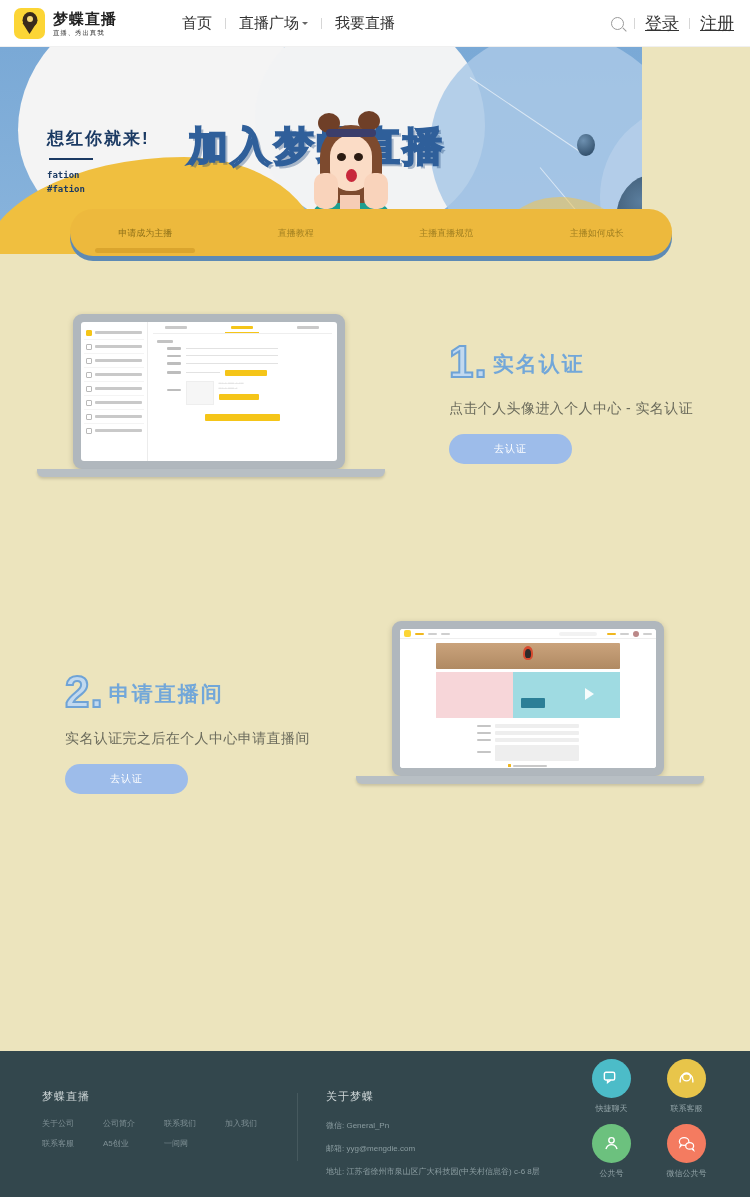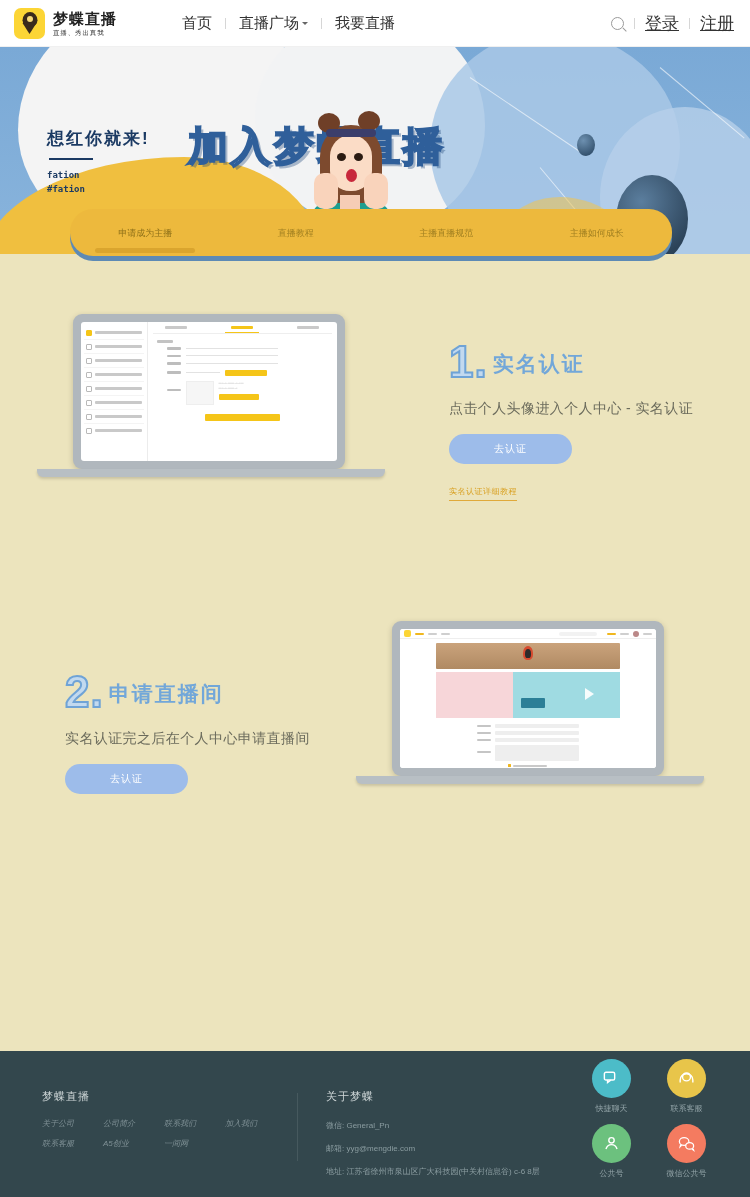--- a/index.html
+++ b/index.html
@@ -55,7 +55,7 @@
 
   
   .banner{
-    position:relative; width:750px; height:207px; overflow:hidden;
+    position:relative; width:642px; height:207px; overflow:hidden;
     background:linear-gradient(180deg,#7aa9d6 0%,#89b4dc 100%);
   }
   .b-blob-white{

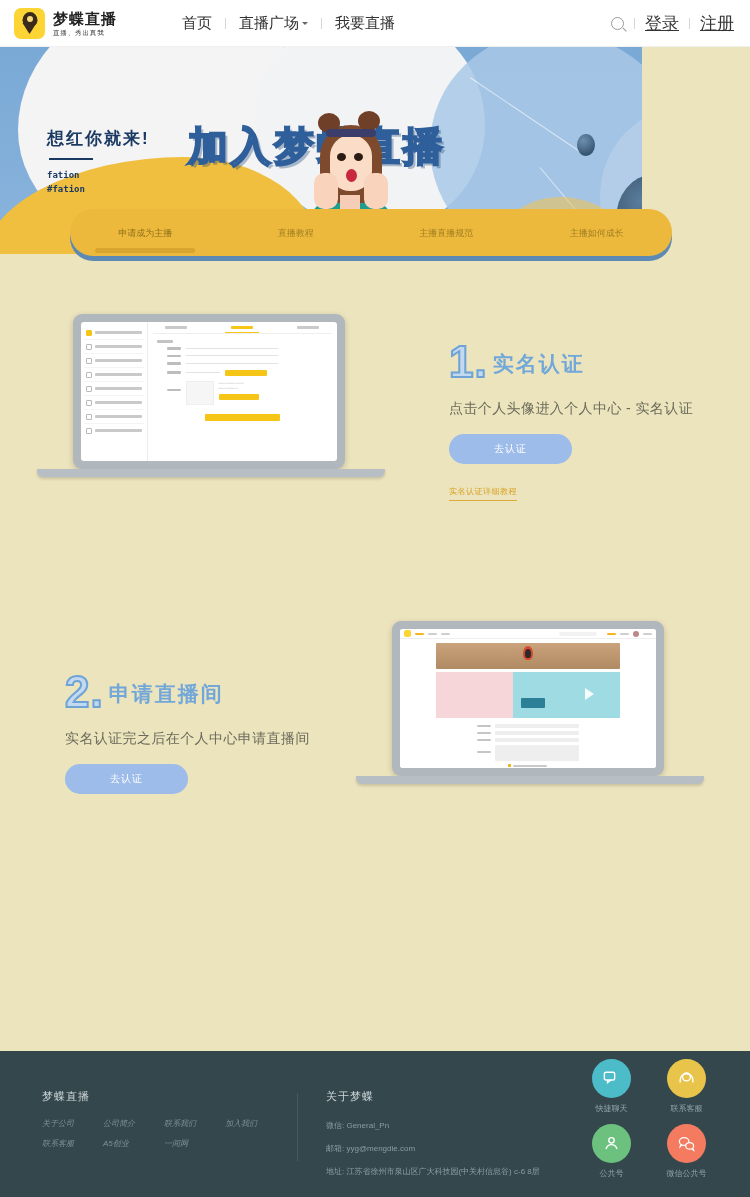--- a/index.html
+++ b/index.html
@@ -450,7 +450,6 @@
       <span class="step-num">1.</span><span class="step-heading">实名认证</span>
       <div class="step-desc">点击个人头像进入个人中心 - 实名认证</div>
       <button class="step-btn">去认证</button>
-      <div><span class="step-link">实名认证详细教程</span></div>
     </div>
   </div>
 

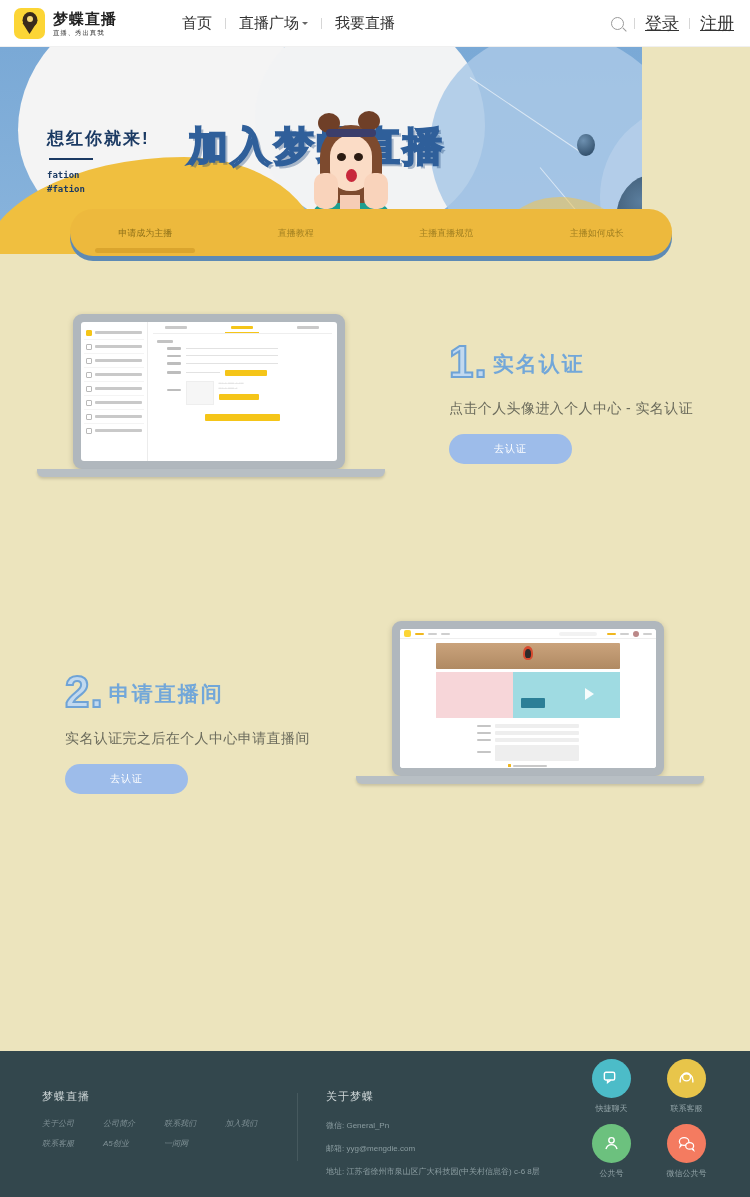--- a/index.html
+++ b/index.html
@@ -248,7 +248,7 @@
   .f-inner{ display:flex; position:relative; height:100%; }
   .f-col1{ margin-left:42px; width:255px; }
   .f-h{ font-size:11px; color:#cfd7d8; letter-spacing:1px; }
-  .f-links{ display:flex; flex-wrap:wrap; margin-top:14px;font-style:italic; }
+  .f-links{ display:flex; flex-wrap:wrap; margin-top:14px; }
   .f-link{ font-size:8px; color:#7f9095; width:61px; margin-bottom:9px; cursor:pointer; }
   .f-div{ width:1px; background:#46595e; height:68px; margin-top:4px; }
   .f-col2{ margin-left:28px; }

